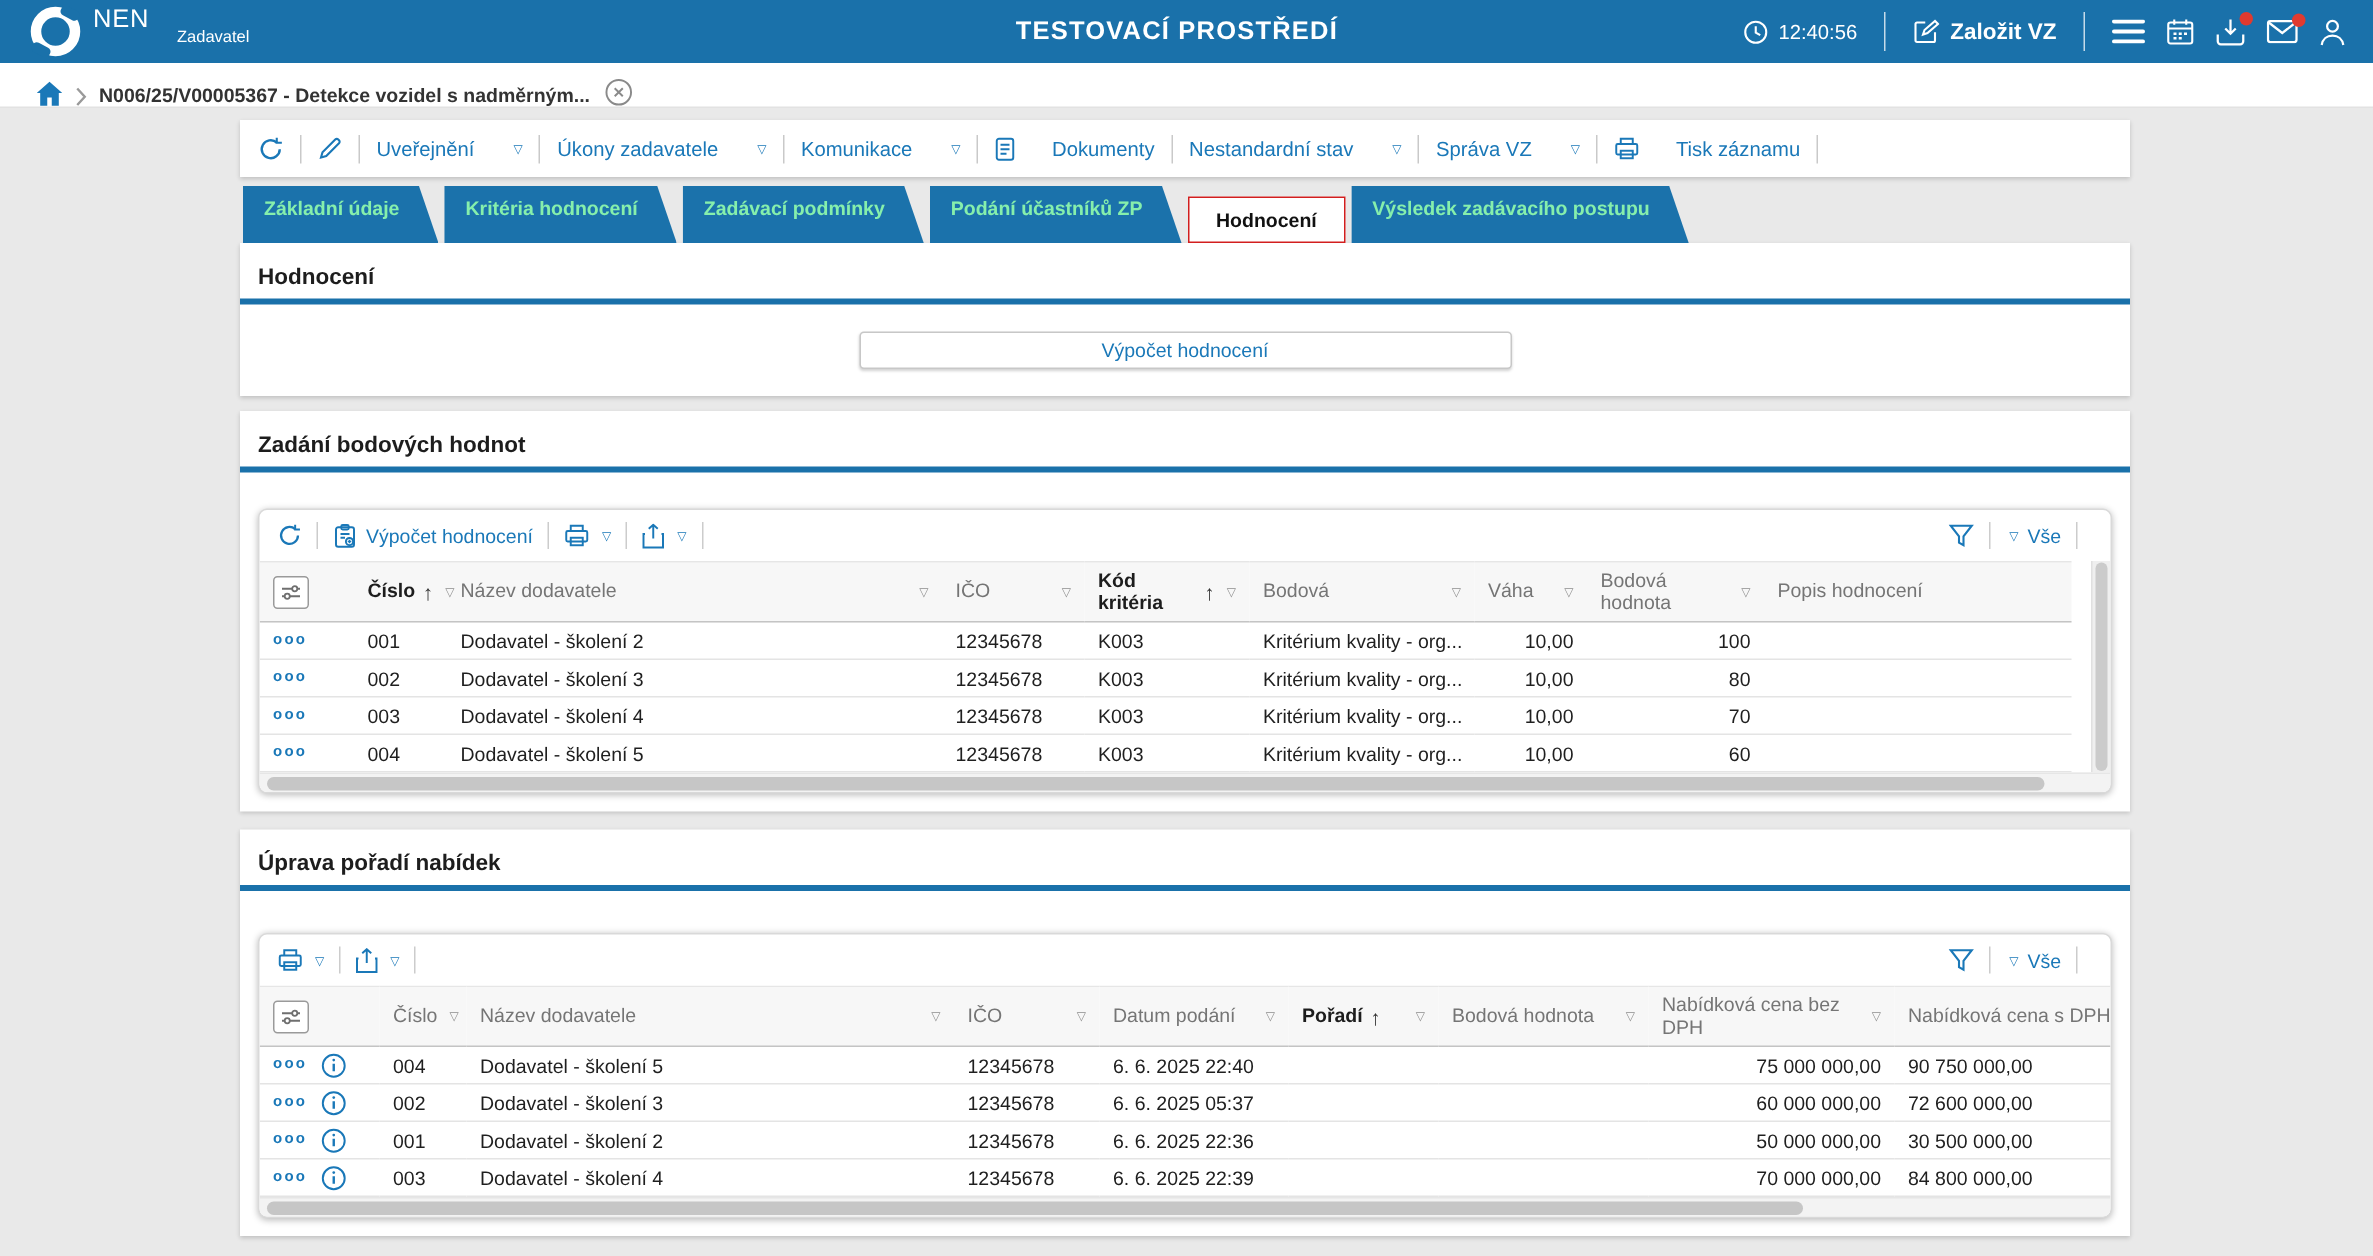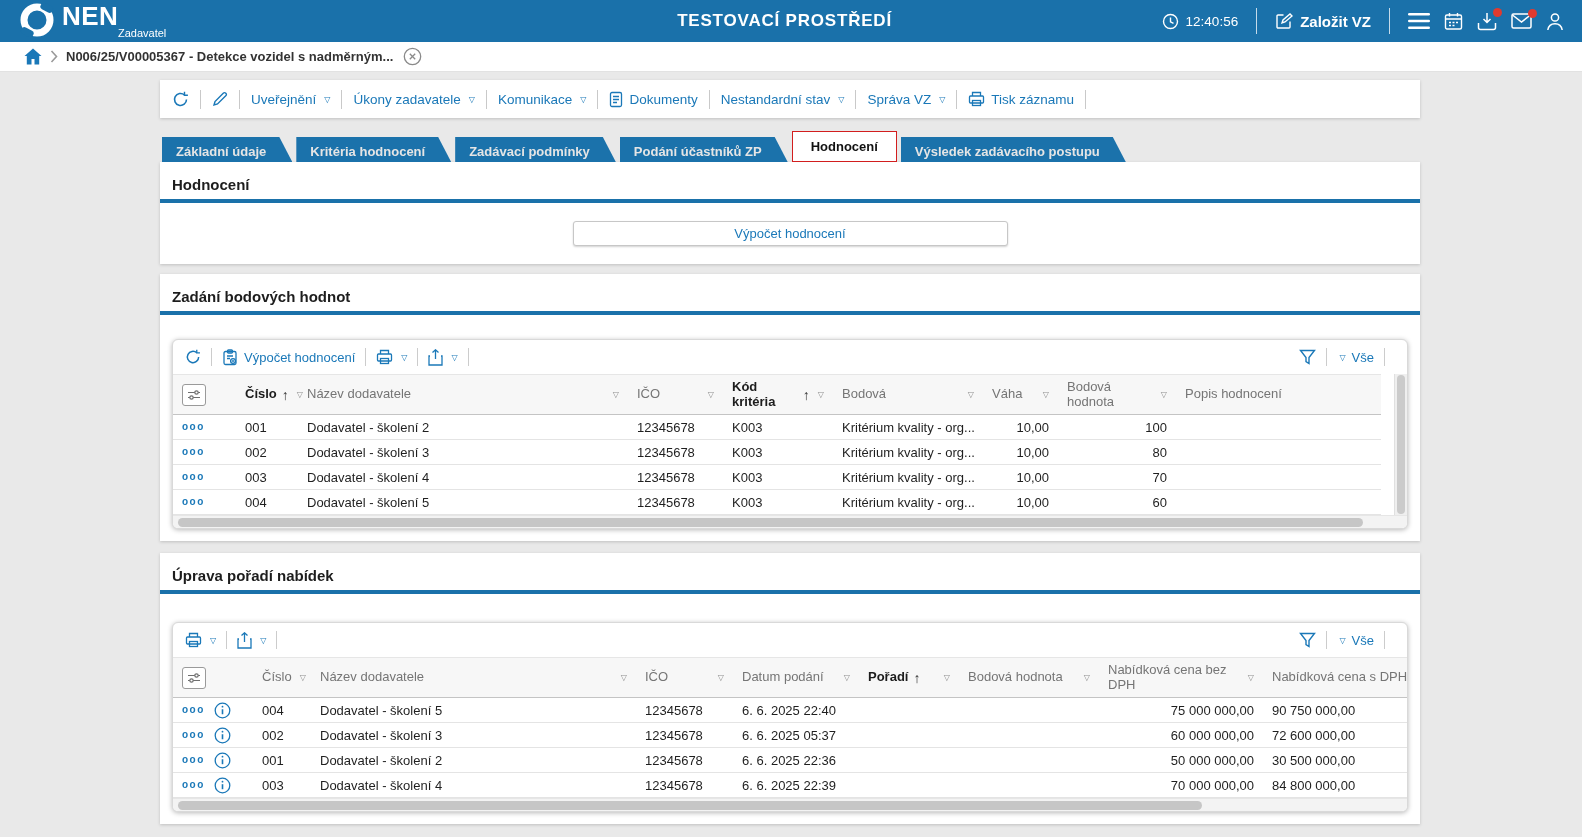--- a/index.html
+++ b/index.html
@@ -13,7 +13,7 @@
   .brandwrap { display:flex; align-items:flex-start; }
   .logo { width:34px; height:34px; margin-right:8px; }
   .brandtxt { line-height:1; }
-  .brand { font-size:26px; font-weight:bold; letter-spacing:.5px; }
+  .brand { font-size:17px; font-weight:normal; letter-spacing:.5px; }
   .brand-sub { font-size:11px; font-weight:normal; margin:-1px 0 0 56px; }
   .envtitle { position:absolute; left:50%; top:50%; transform:translate(-53%,-50%); font-size:17px; font-weight:bold; letter-spacing:.8px; white-space:nowrap; }
   .top-right { margin-left:auto; display:flex; align-items:center; gap:14px; }

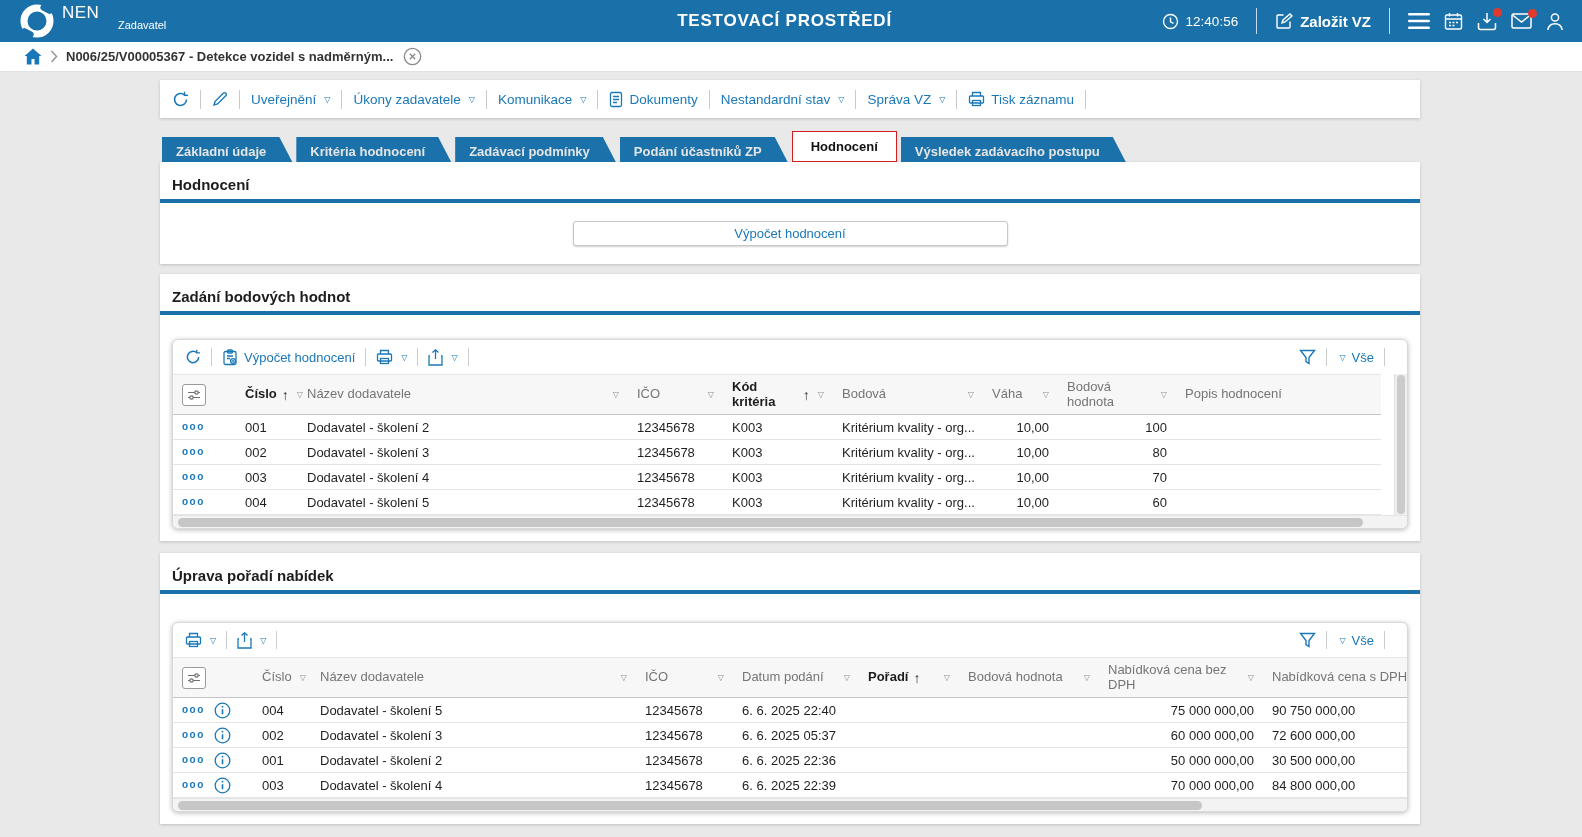--- a/index.html
+++ b/index.html
@@ -24,7 +24,7 @@
   .badge-dot { position:absolute; top:-4px; right:-5px; width:9px; height:9px; border-radius:50%; background:#e03a2f; }
 
   
-  .breadcrumb { height:30px; background:#fff; display:flex; align-items:center; padding-left:24px; gap:8px; border-bottom:1px solid #e2e2e2; }
+  .breadcrumb { height:30px; background:#fff; display:flex; align-items:flex-end; padding-left:24px; gap:8px; border-bottom:1px solid #e2e2e2; }
   .crumb-chev { color:#9a9a9a; }
   .crumb-txt { font-size:13px; font-weight:bold; color:#333; }
   .crumb-close { color:#8a8a8a; cursor:pointer; margin-left:2px; }

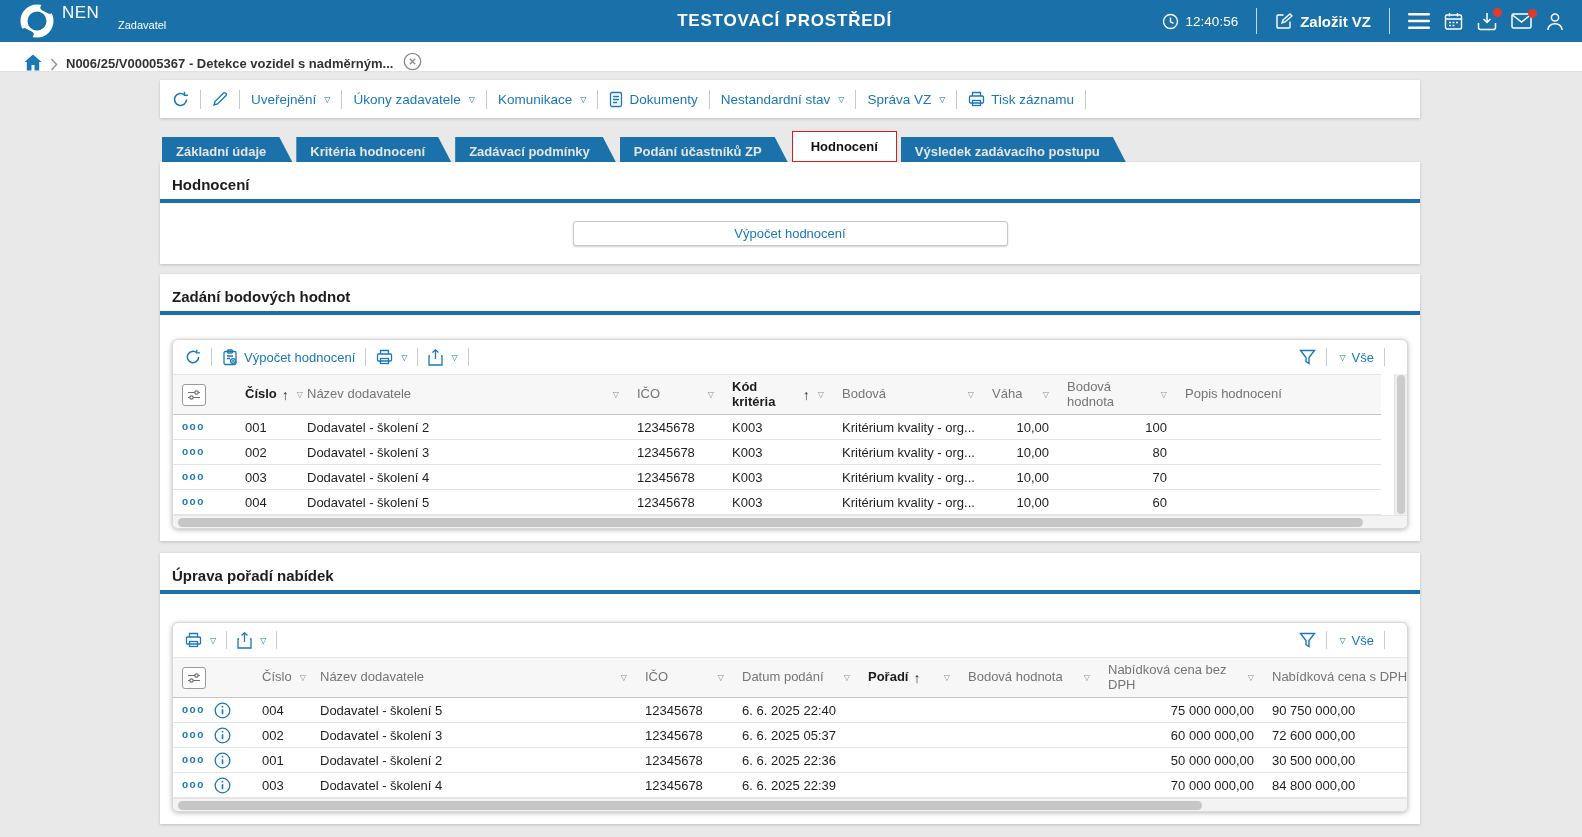--- a/index.html
+++ b/index.html
@@ -35,7 +35,7 @@
 
   
   .rec-toolbar { margin-top:8px; height:38px; display:flex; align-items:center; padding:0 12px; }
-  .tb-item { display:flex; align-items:center; gap:6px; color:#1a78b8; font-size:13.5px; cursor:pointer; white-space:nowrap; }
+  .tb-item { display:flex; align-items:center; gap:24px; color:#1a78b8; font-size:13.5px; cursor:pointer; white-space:nowrap; }
   .tb-sep { width:1px; height:19px; background:#c9c9c9; margin:0 11px; flex:0 0 1px; }
   .dd { font-size:8px; color:#1a78b8; margin-left:2px; }
 

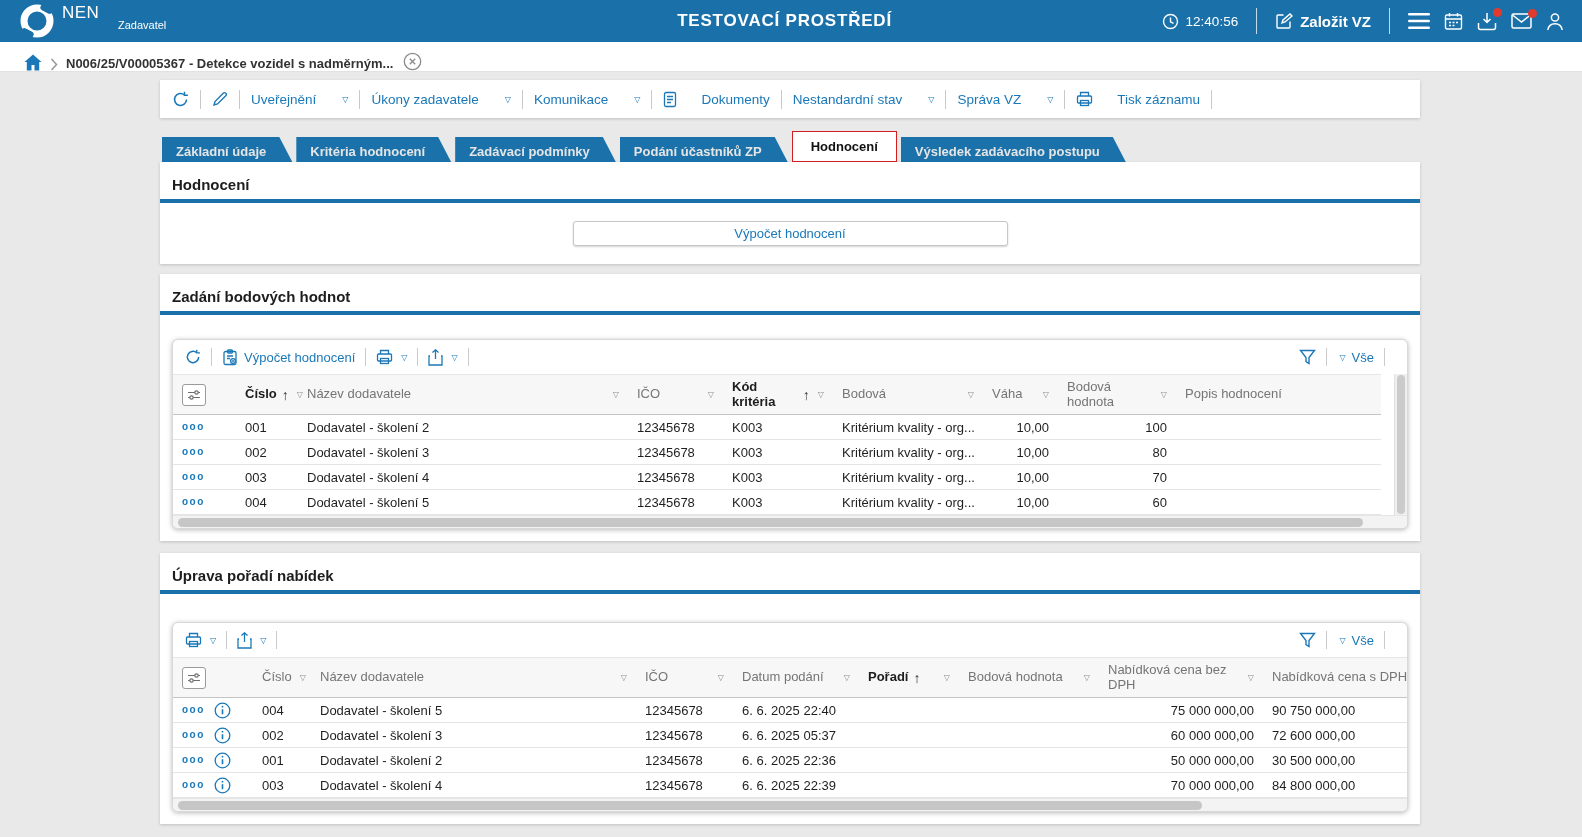--- a/index.html
+++ b/index.html
@@ -41,7 +41,7 @@
 
   
   .tabs { margin-top:13px; display:flex; align-items:flex-end; padding-left:2px; height:31px; }
-  .tab { height:25px; line-height:30px; background:#1b72ab; color:#e5e5e5; font-size:13px; font-weight:bold; padding:0 26px 0 14px; margin-right:4px; clip-path:polygon(0 0, calc(100% - 13px) 0, 100% 100%, 0 100%); cursor:pointer; white-space:nowrap; }
+  .tab { height:38px; line-height:30px; background:#1b72ab; color:#86efac; font-size:13px; font-weight:bold; padding:0 26px 0 14px; margin-right:4px; clip-path:polygon(0 0, calc(100% - 13px) 0, 100% 100%, 0 100%); cursor:pointer; white-space:nowrap; }
   .tab.active { background:#fff; color:#111; clip-path:none; border:1px solid #d21e1e; padding:0 18px; height:31px; line-height:29px; }
 
   

